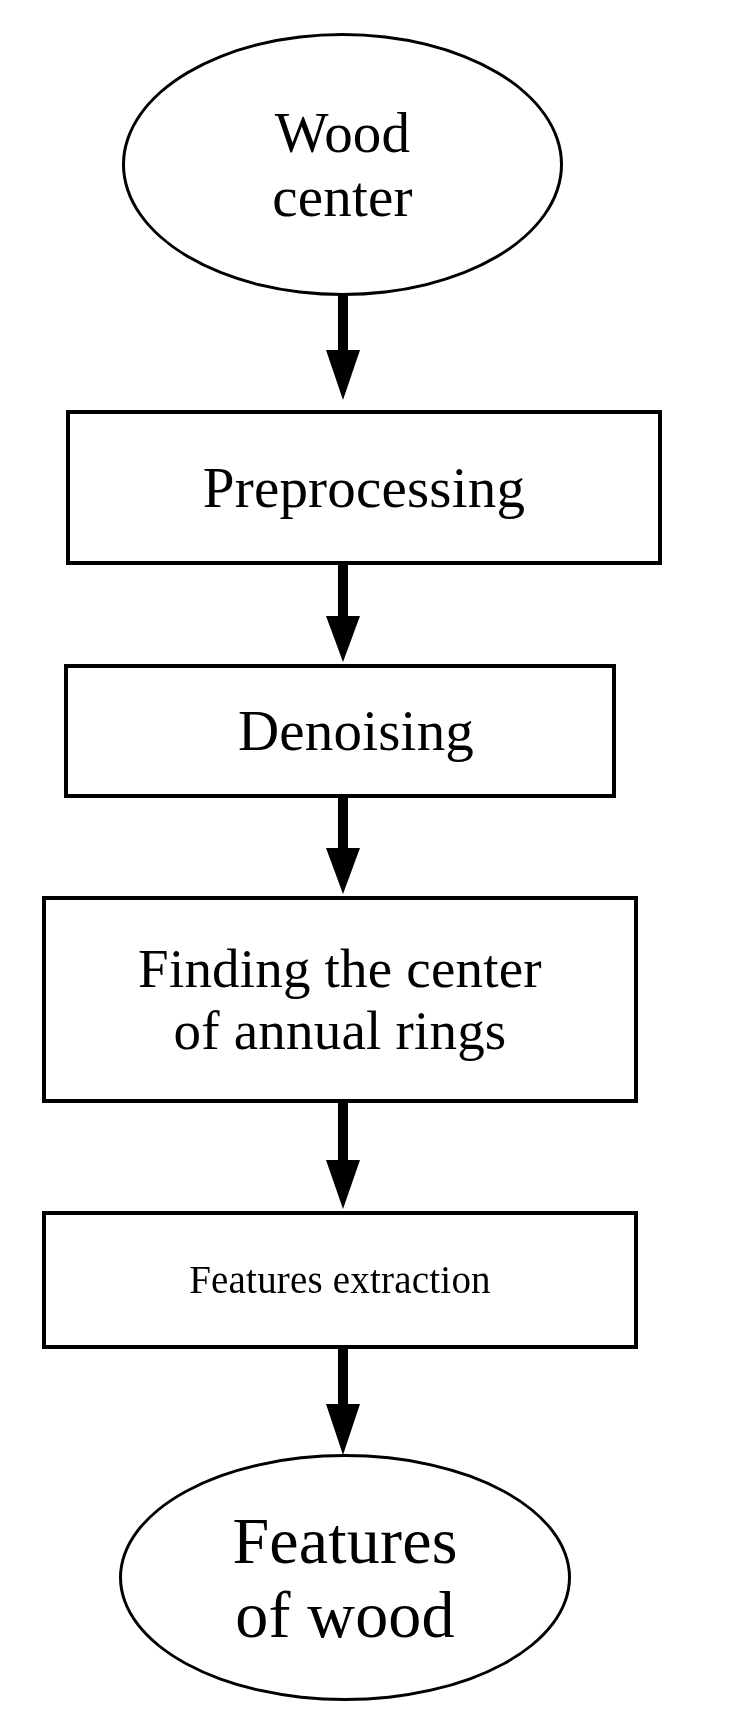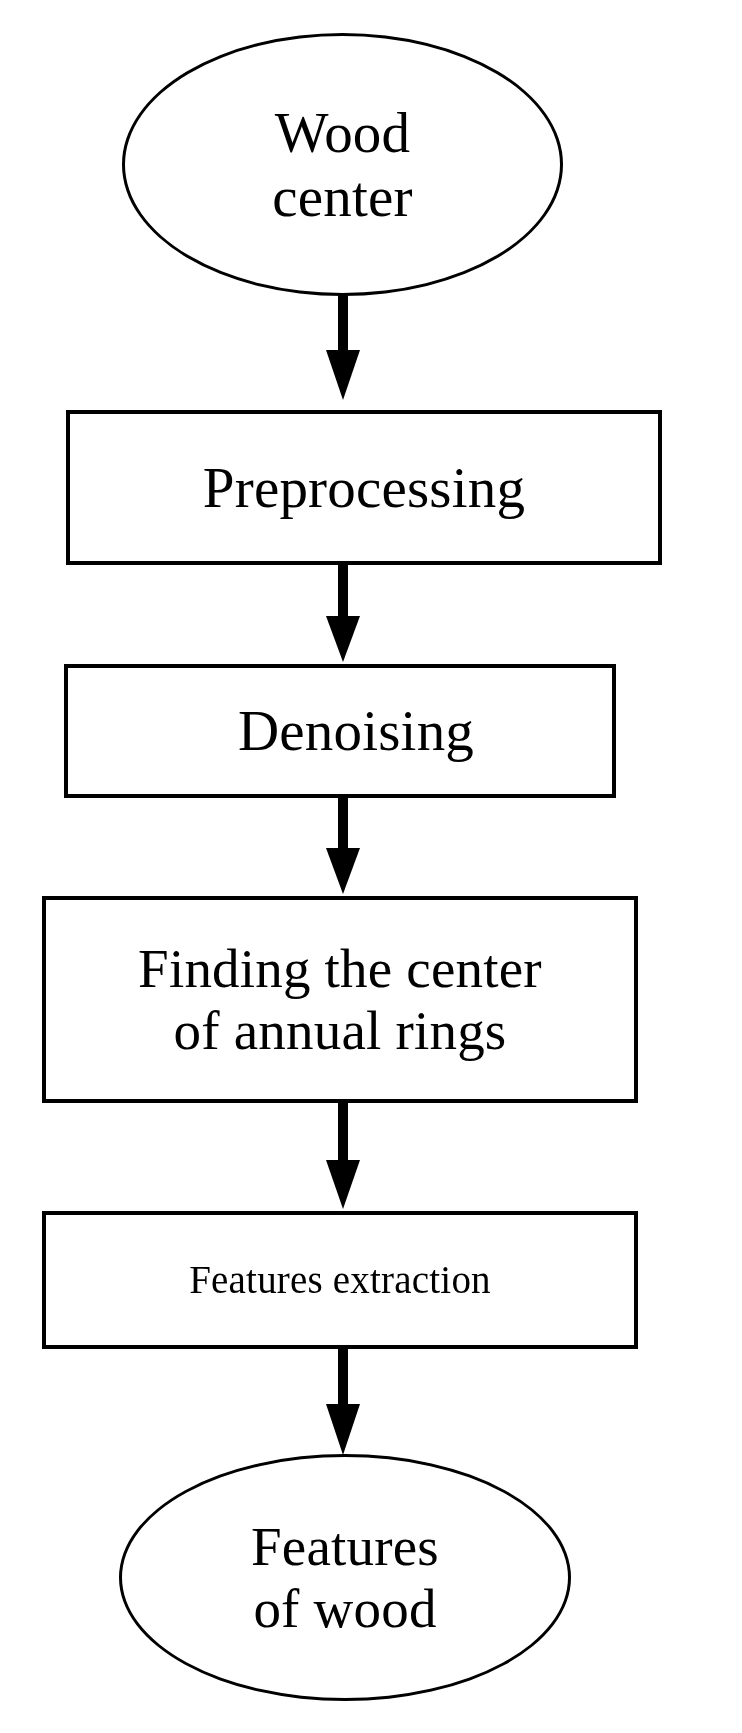--- a/index.html
+++ b/index.html
@@ -89,7 +89,7 @@
     width: 452px;
     height: 247px;
   }
-  #node-features-of-wood .node-label { font-size: 55px; }
+  #node-features-of-wood .node-label { font-size: 66px; }
 
   
   .arrow {

